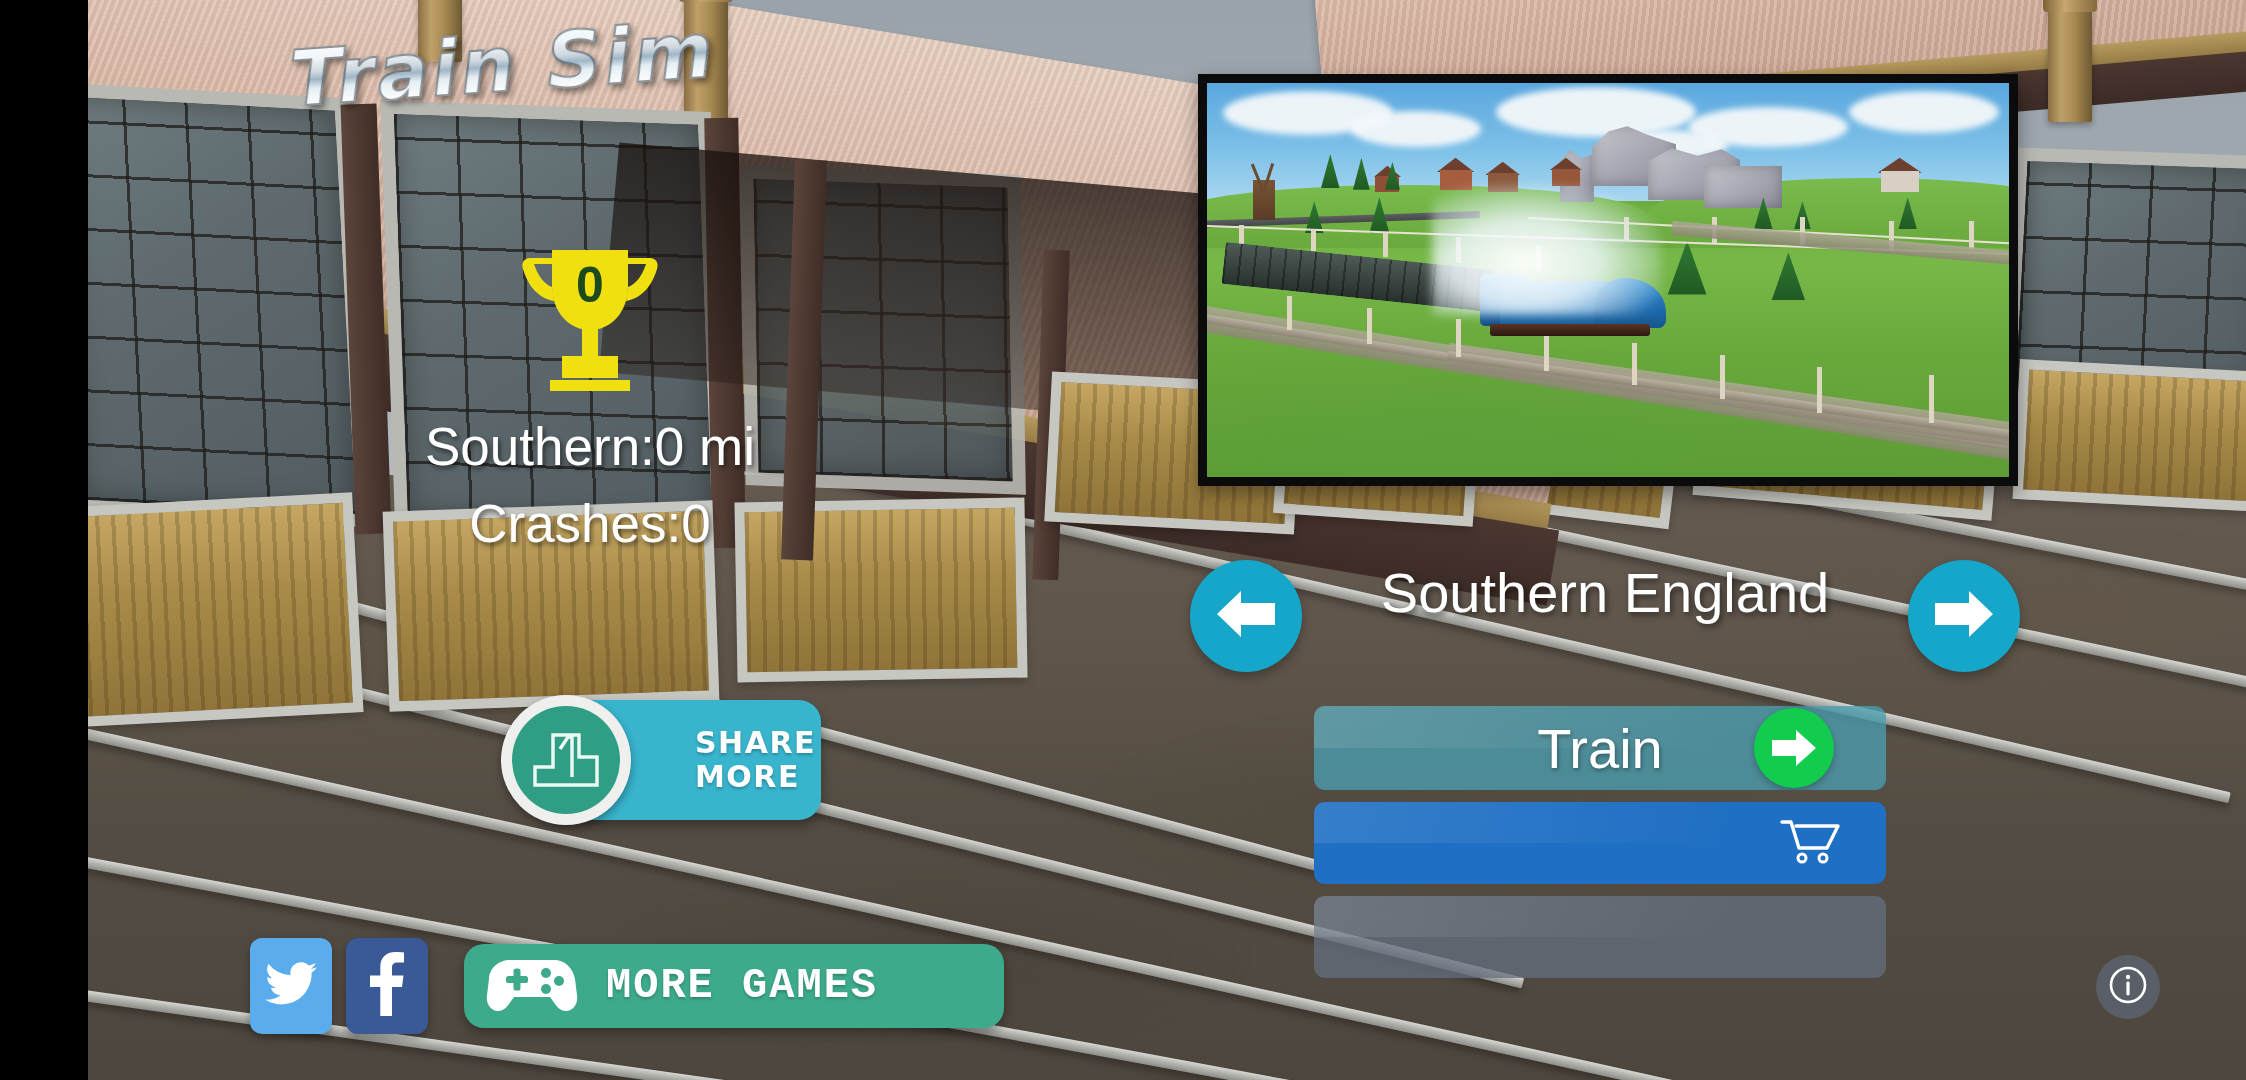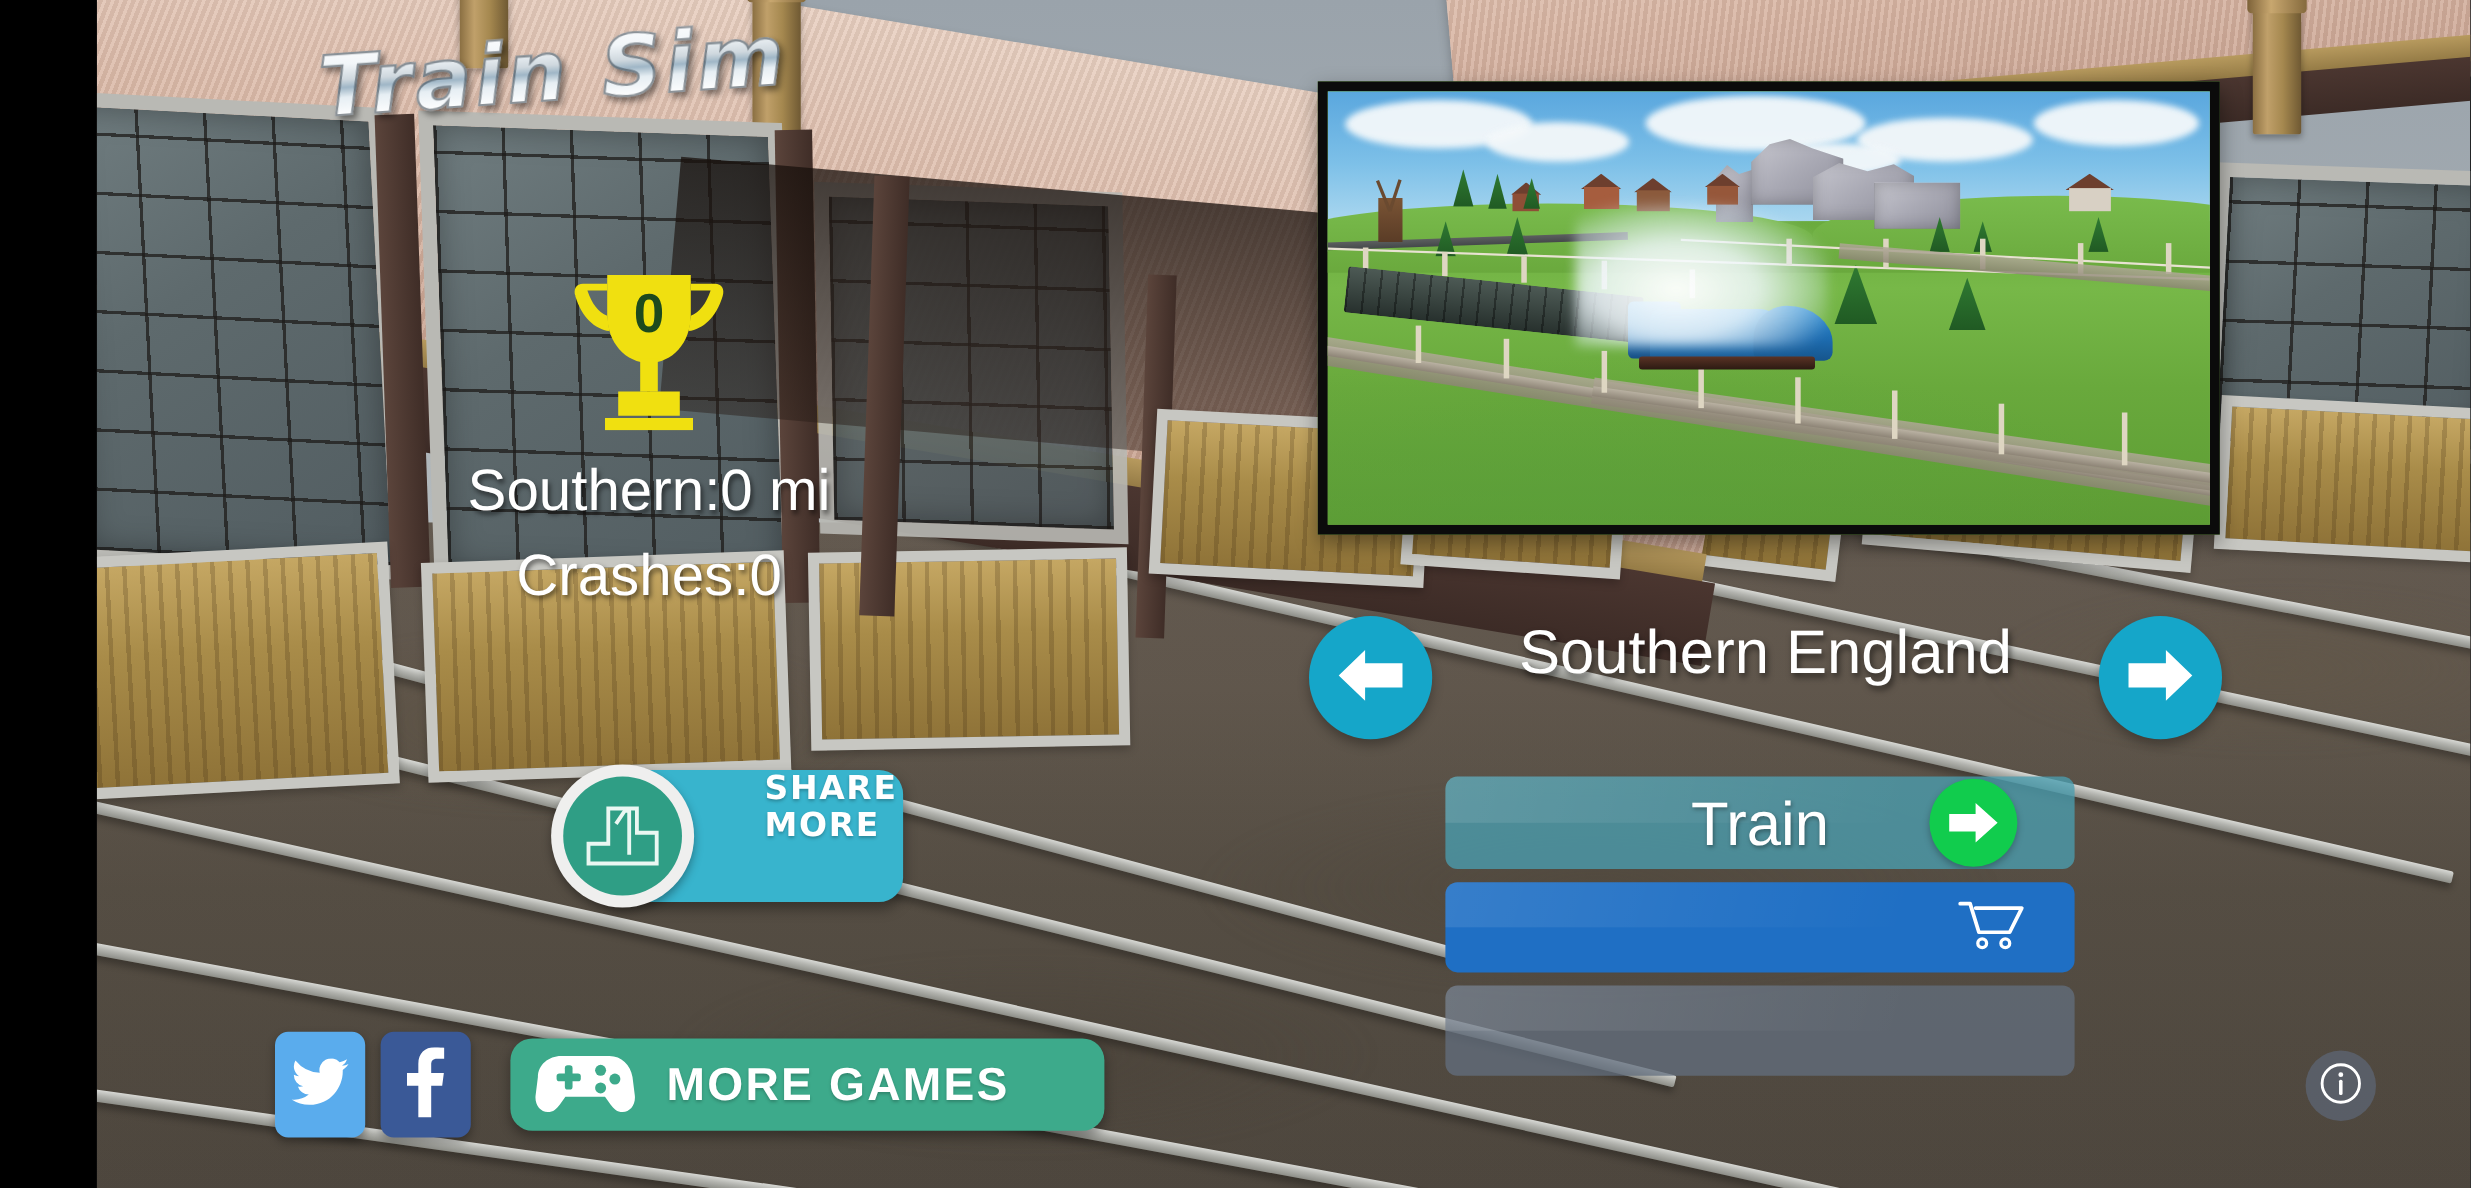--- a/index.html
+++ b/index.html
@@ -177,7 +177,7 @@
     border-radius:22px;
     z-index:30;
     box-shadow:0 6px 12px rgba(0,0,0,.35);
-    display:flex; 
+    display:flex; align-items:center;
   }
   #share-medal {
     position:absolute; left:-42px; top:-5px;

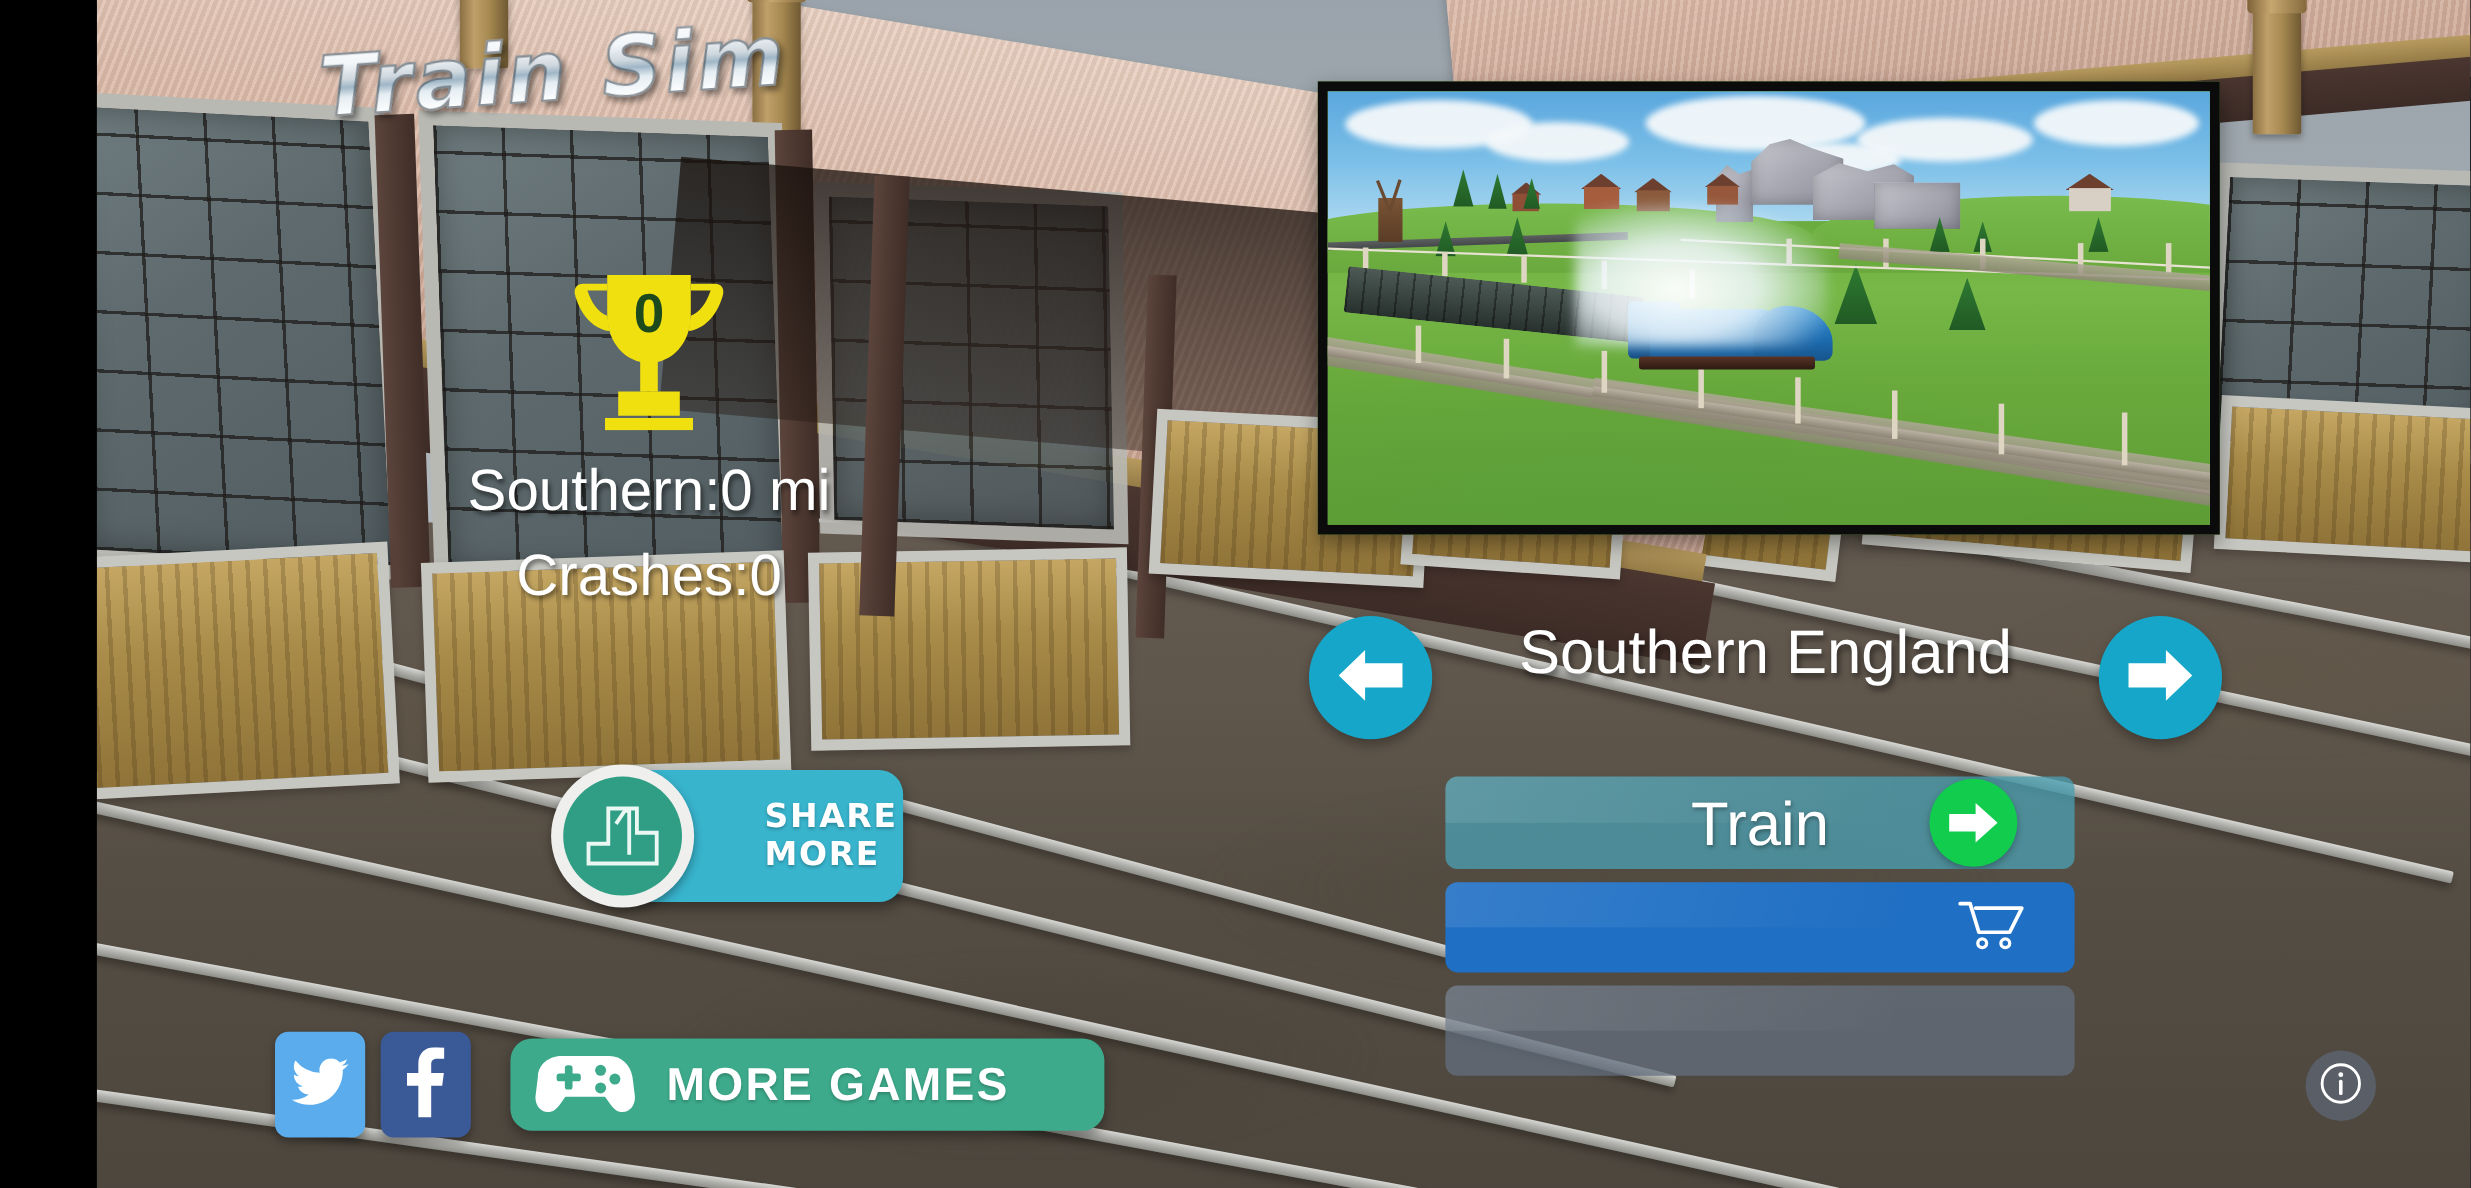--- a/index.html
+++ b/index.html
@@ -228,7 +228,7 @@
     font-size:42px;
     font-weight:bold;
     letter-spacing:2px;
-    font-family:Liberation Sans, sans-serif;
+    font-family:Liberation Mono, monospace;
     text-shadow:0 2px 3px rgba(0,0,0,.22);
   }
 

